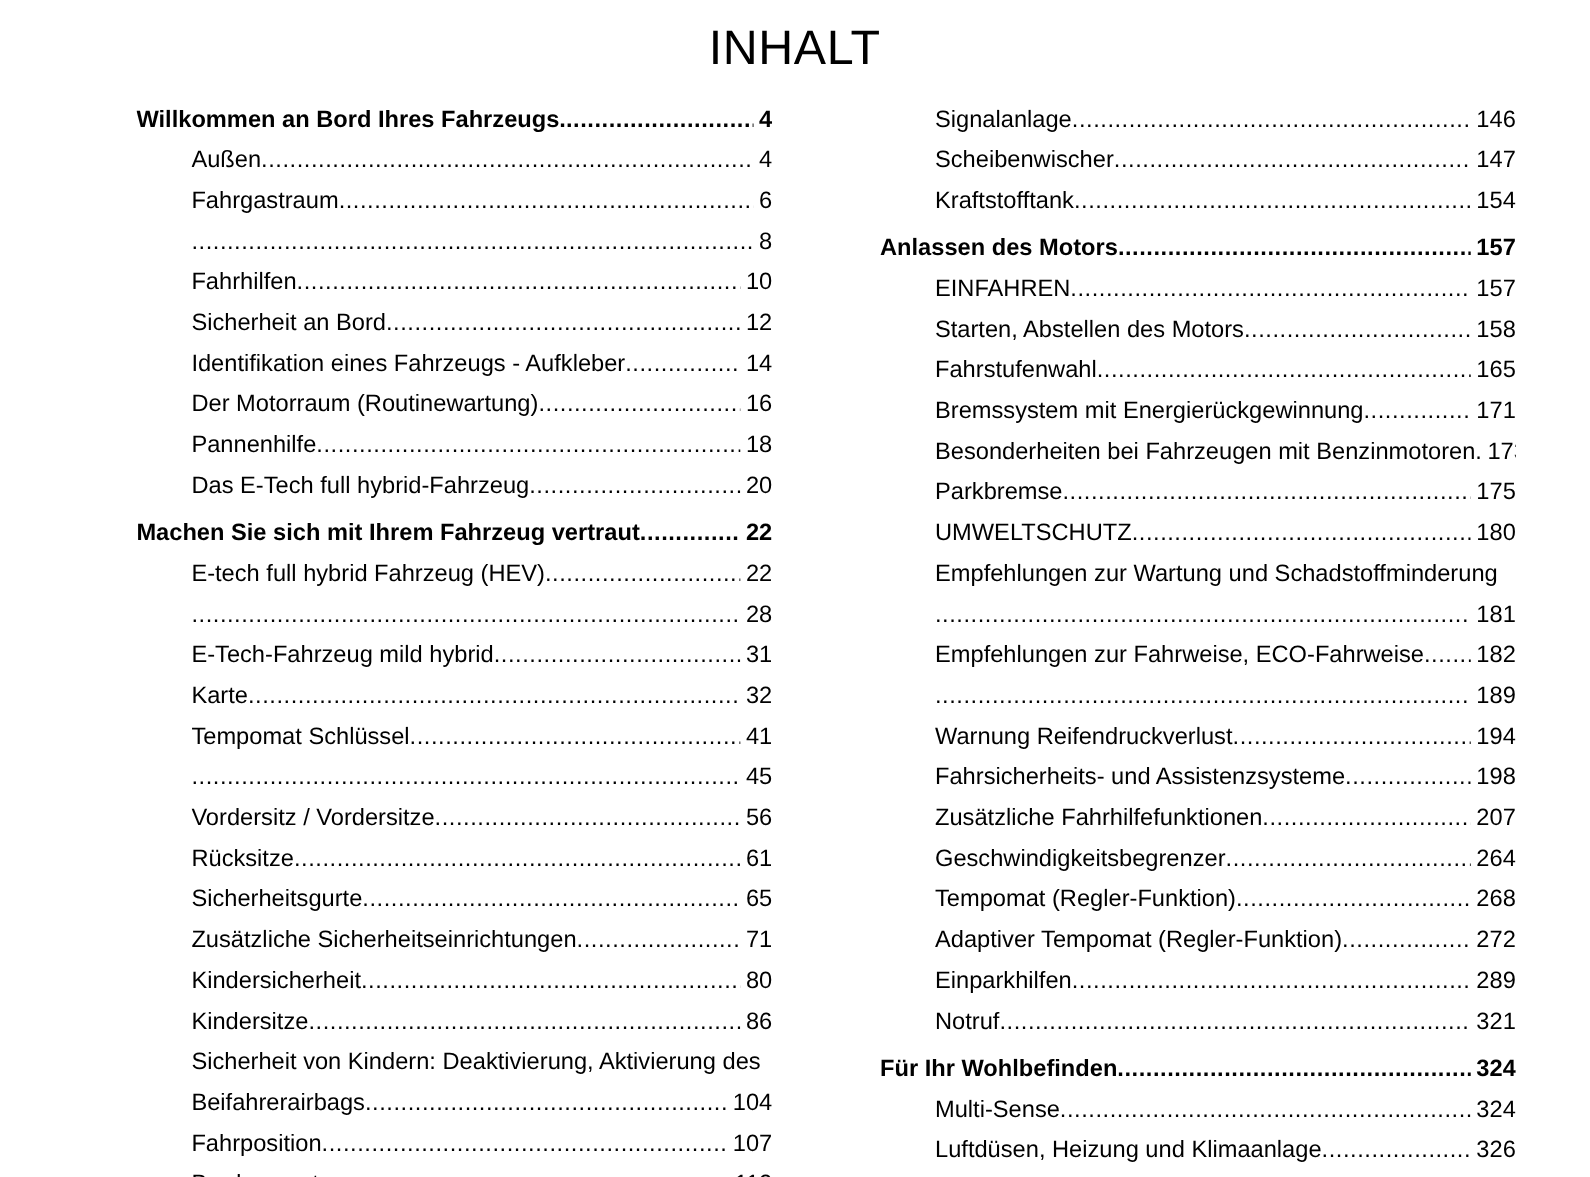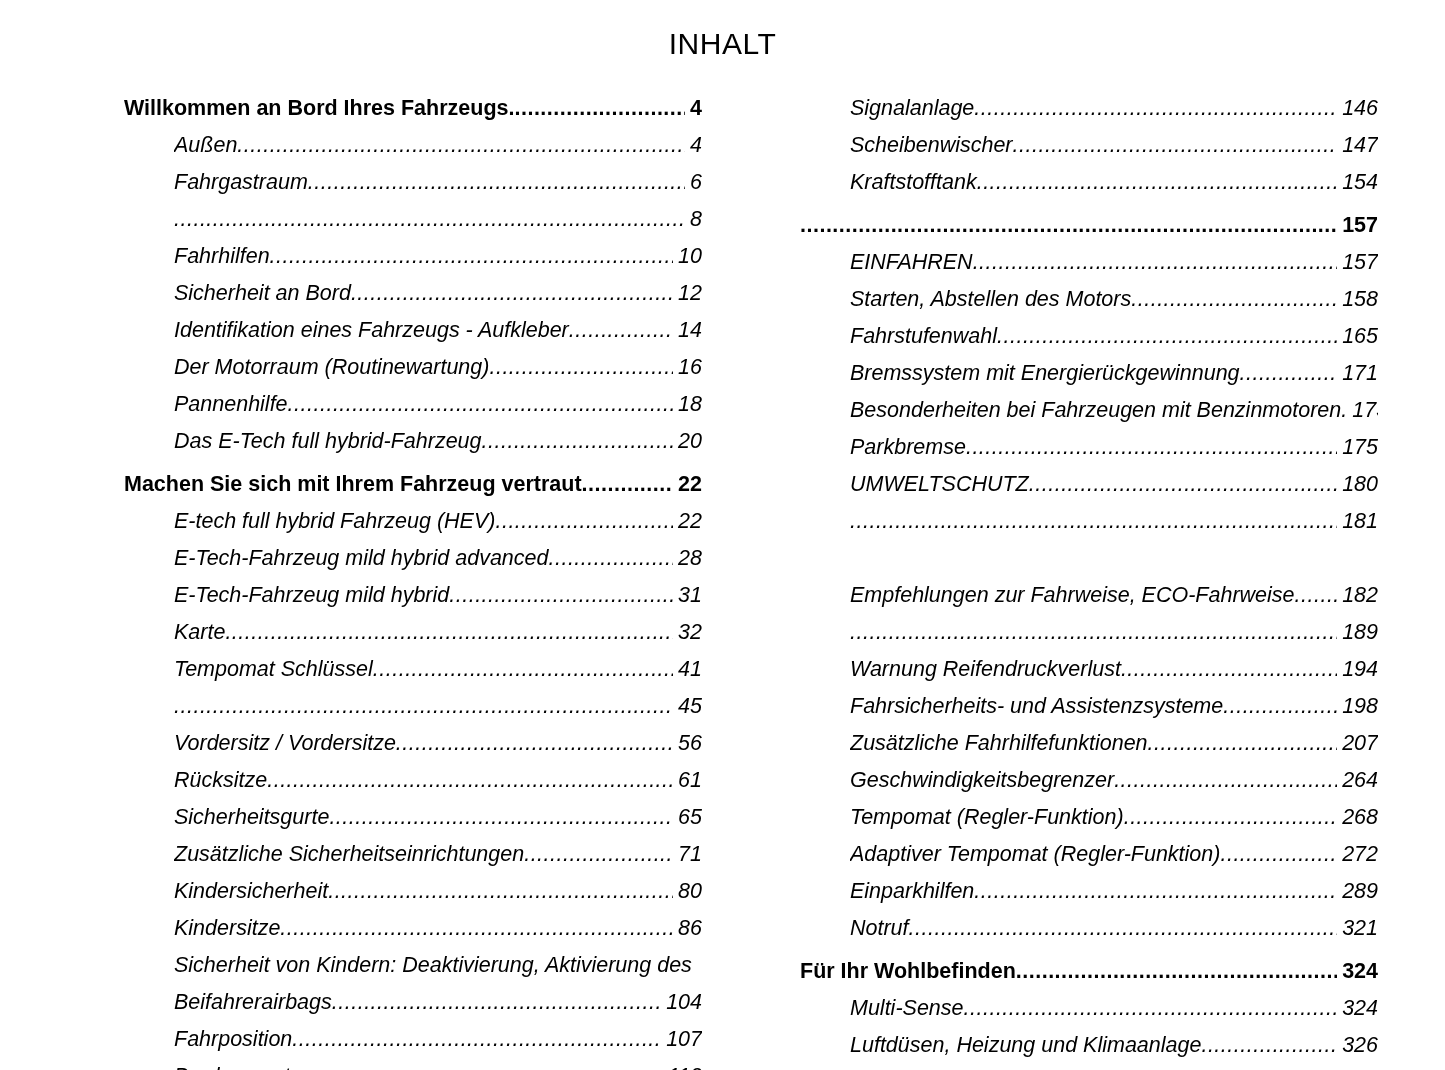--- a/index.html
+++ b/index.html
@@ -30,7 +30,7 @@
     top: 24px;
     width: 1445px;
     text-align: center;
-    font-size: 30px;
+    font-size: 44px;
     font-weight: 400;
     letter-spacing: 0.5px;
     line-height: 40px;

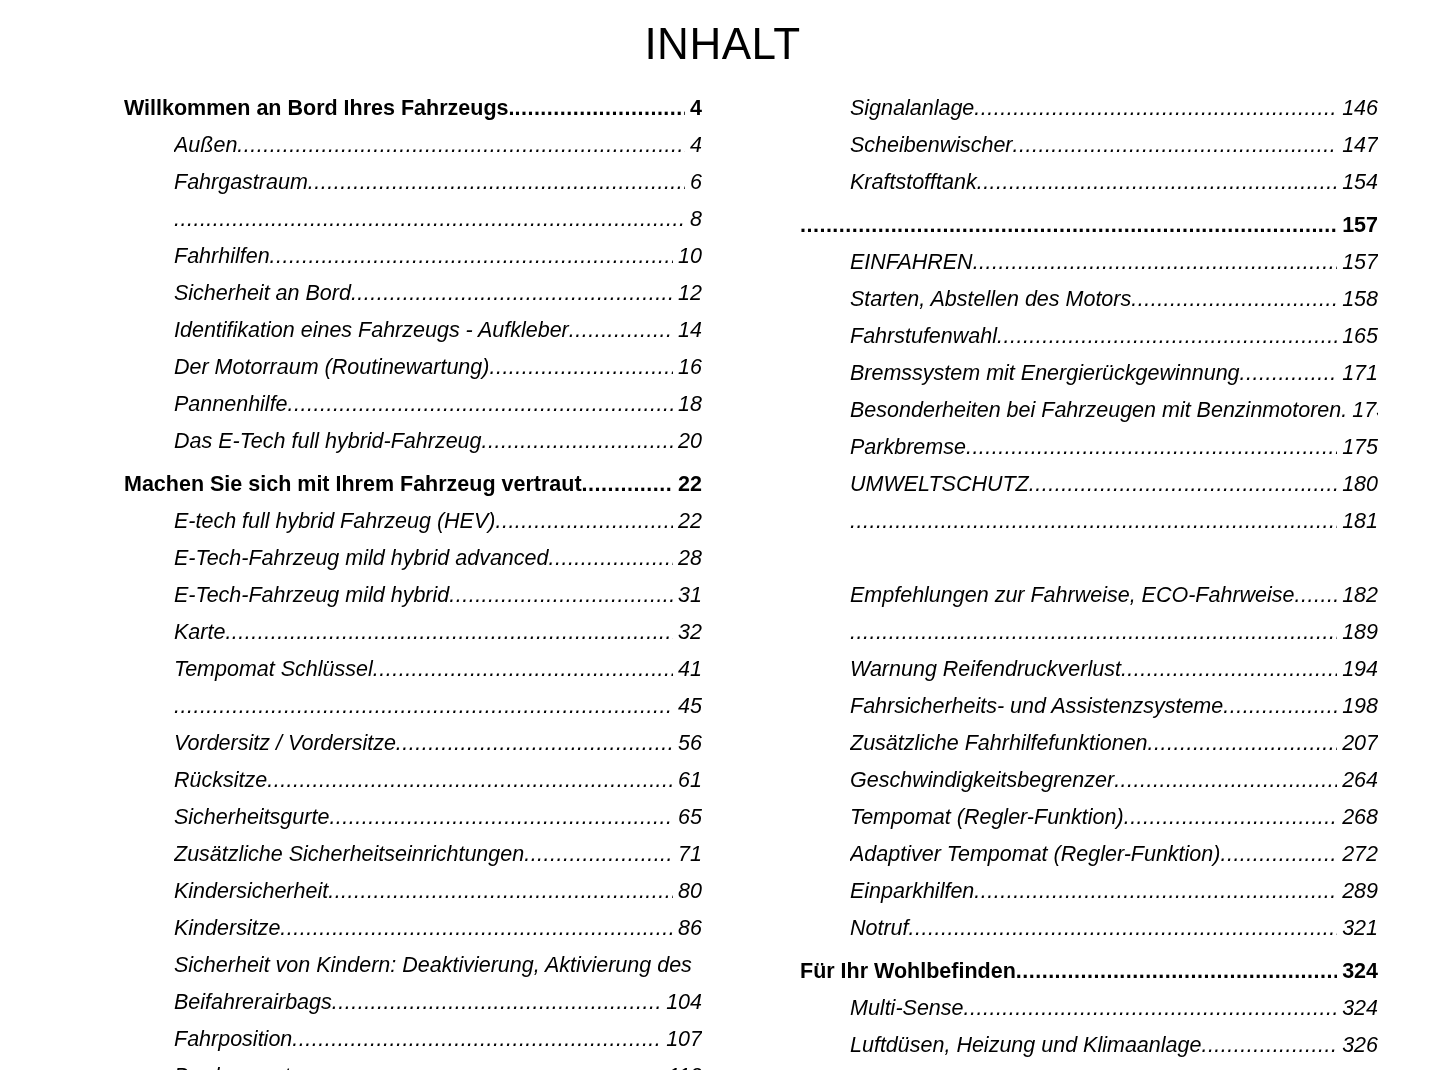--- a/index.html
+++ b/index.html
@@ -68,7 +68,6 @@
   .entry.level2 {
     font-weight: normal;
     margin-left: 50px;
-    font-style: italic;
   }
 
   .etitle {

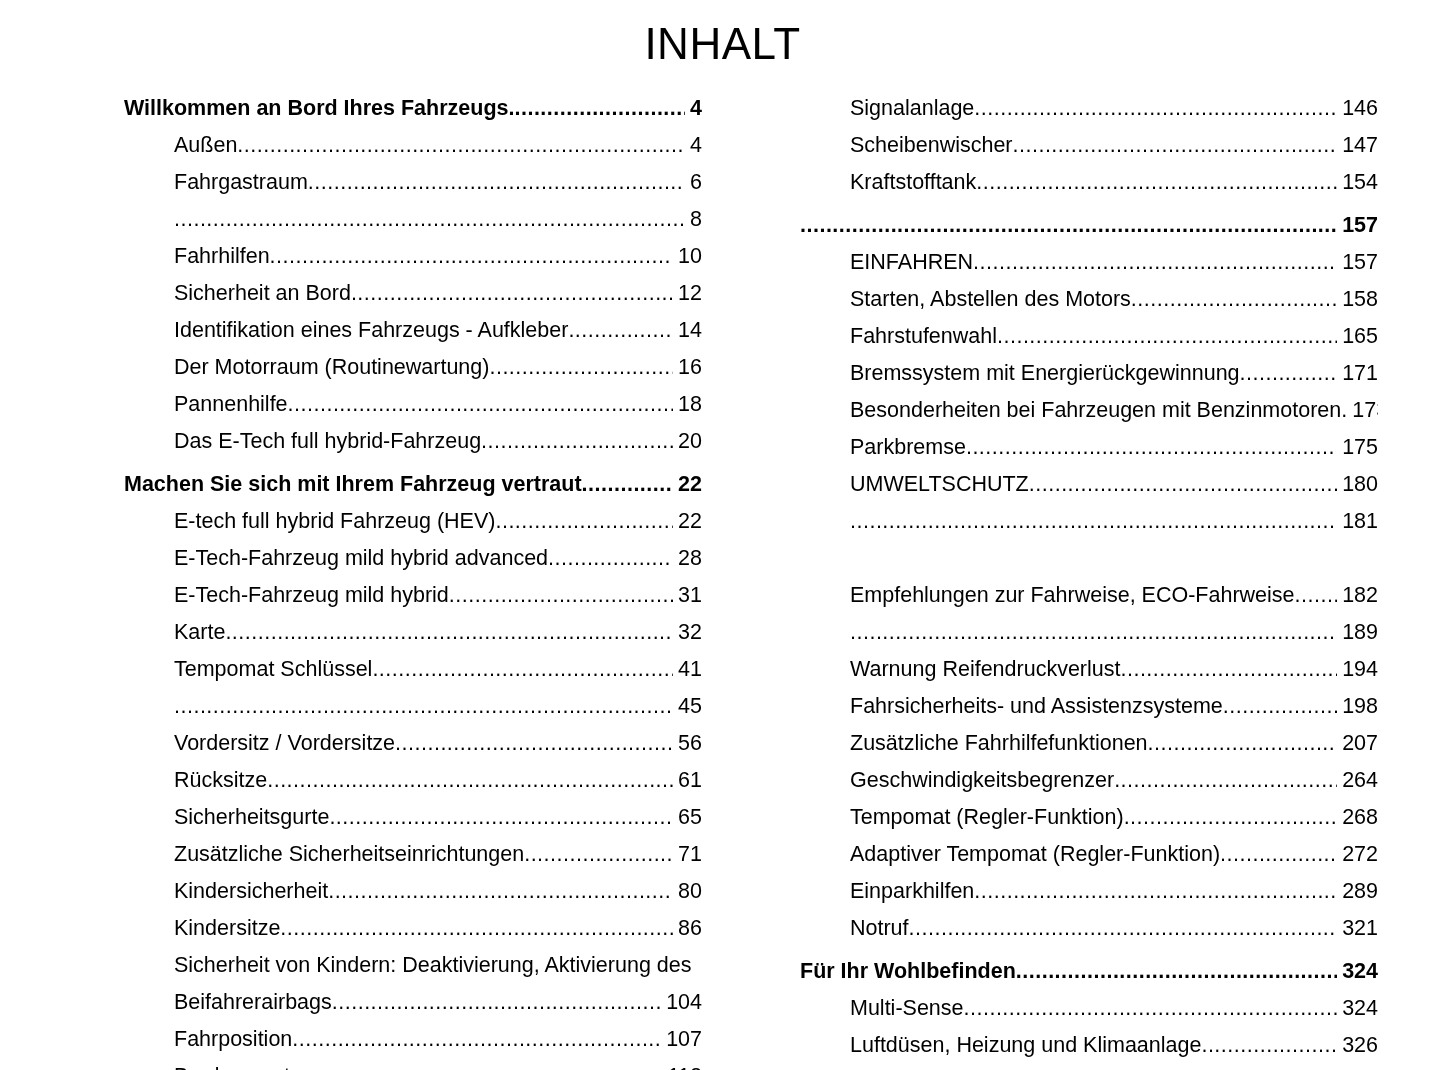--- a/index.html
+++ b/index.html
@@ -266,6 +266,7 @@
         </div>
         <div class="spacer-sm"></div>
         <div class="entry level1">
+          <span class="etitle">Anlassen des Motors</span>
           <span class="dots"> ........................................................................................................................................................................................................</span>
           <span class="pnum">157</span>
         </div>

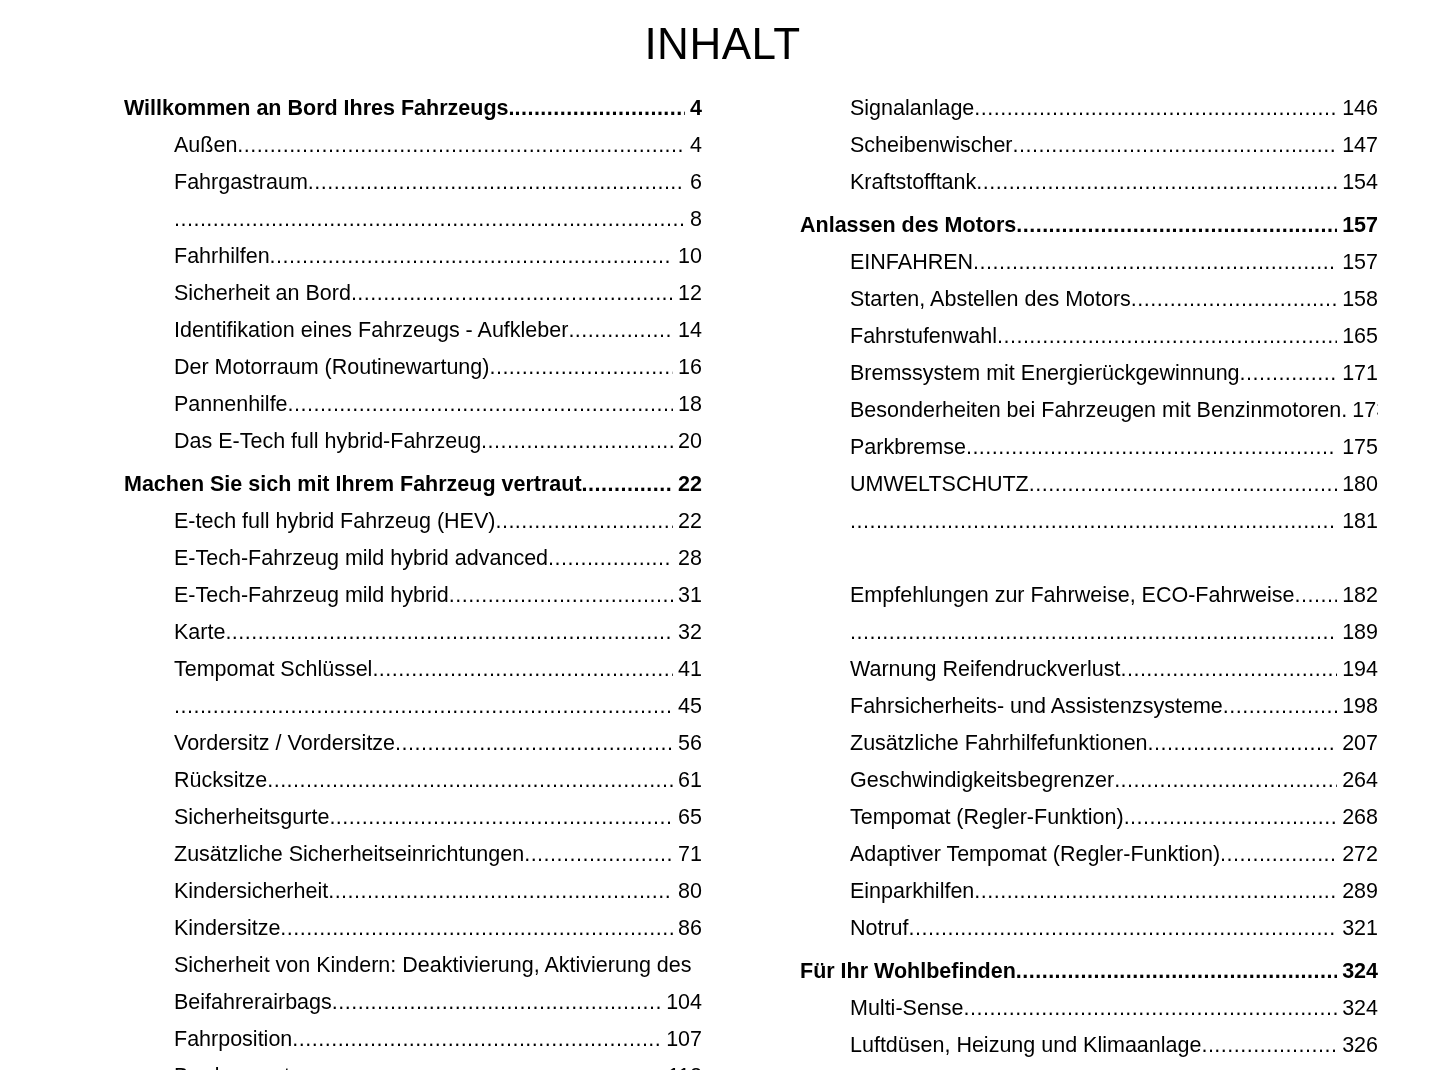--- a/index.html
+++ b/index.html
@@ -306,6 +306,7 @@
           <span class="pnum">180</span>
         </div>
         <div class="entry level2 wrap">
+          <span class="line1">Empfehlungen zur Wartung und Schadstoffminderung</span>
           <span class="line2">
             <span class="etitle"></span>
             <span class="dots"> ........................................................................................................................................................................................................</span>

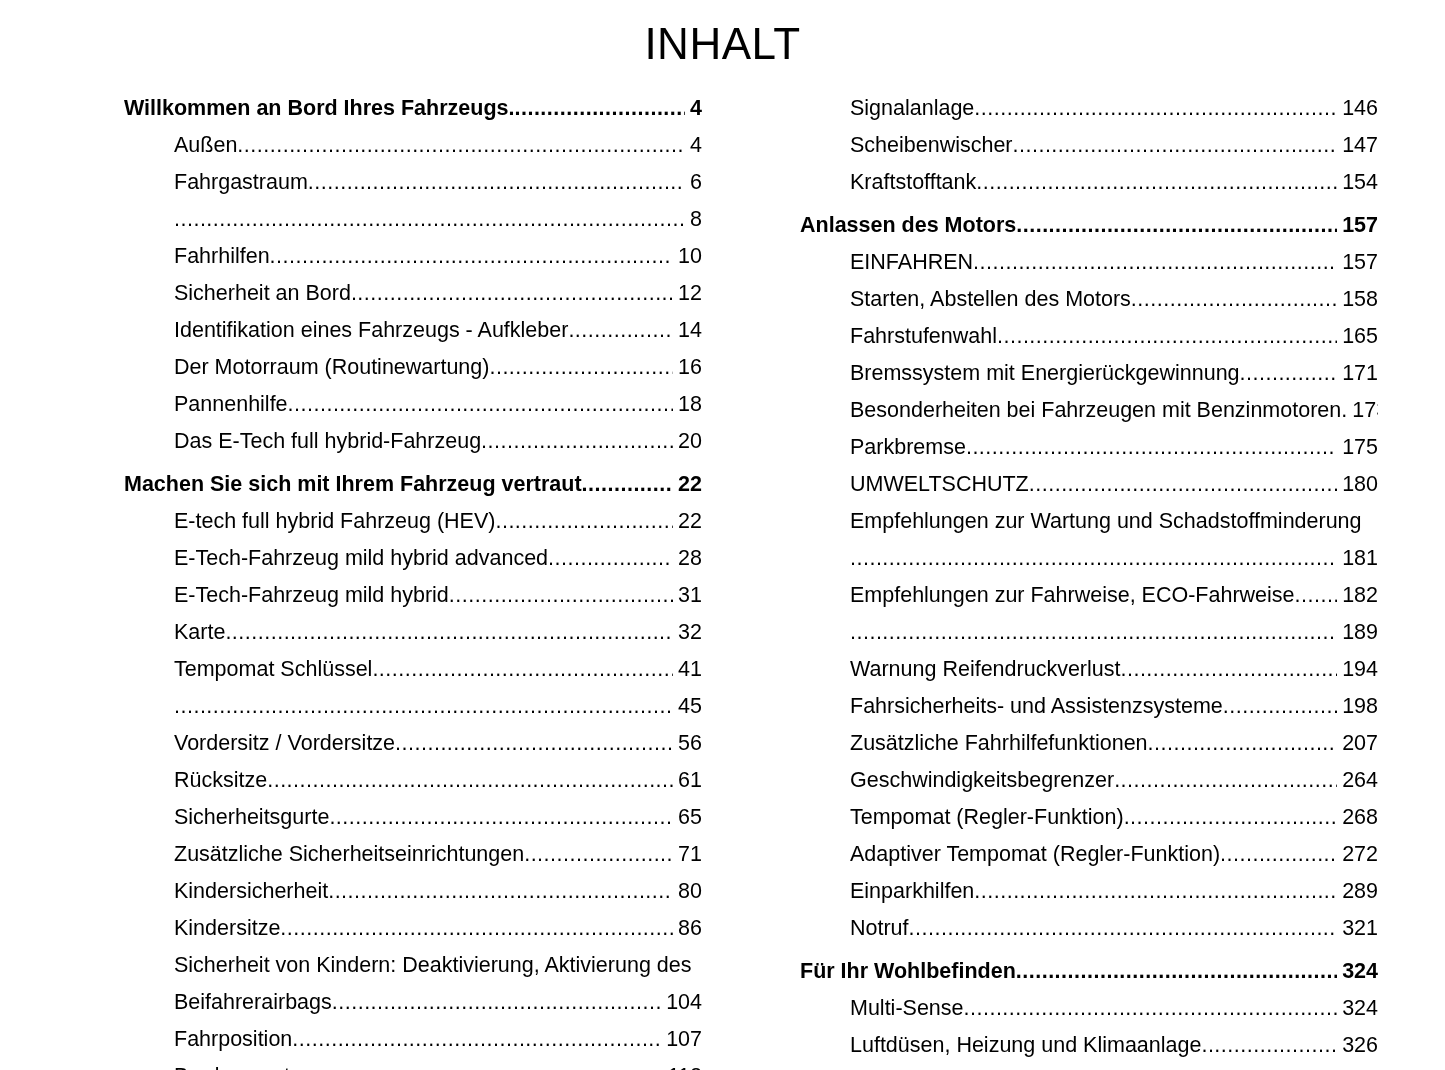--- a/index.html
+++ b/index.html
@@ -176,7 +176,6 @@
           <span class="pnum">22</span>
         </div>
         <div class="entry level2">
-          <span class="etitle">E-Tech-Fahrzeug mild hybrid advanced</span>
           <span class="dots"> ........................................................................................................................................................................................................</span>
           <span class="pnum">28</span>
         </div>

